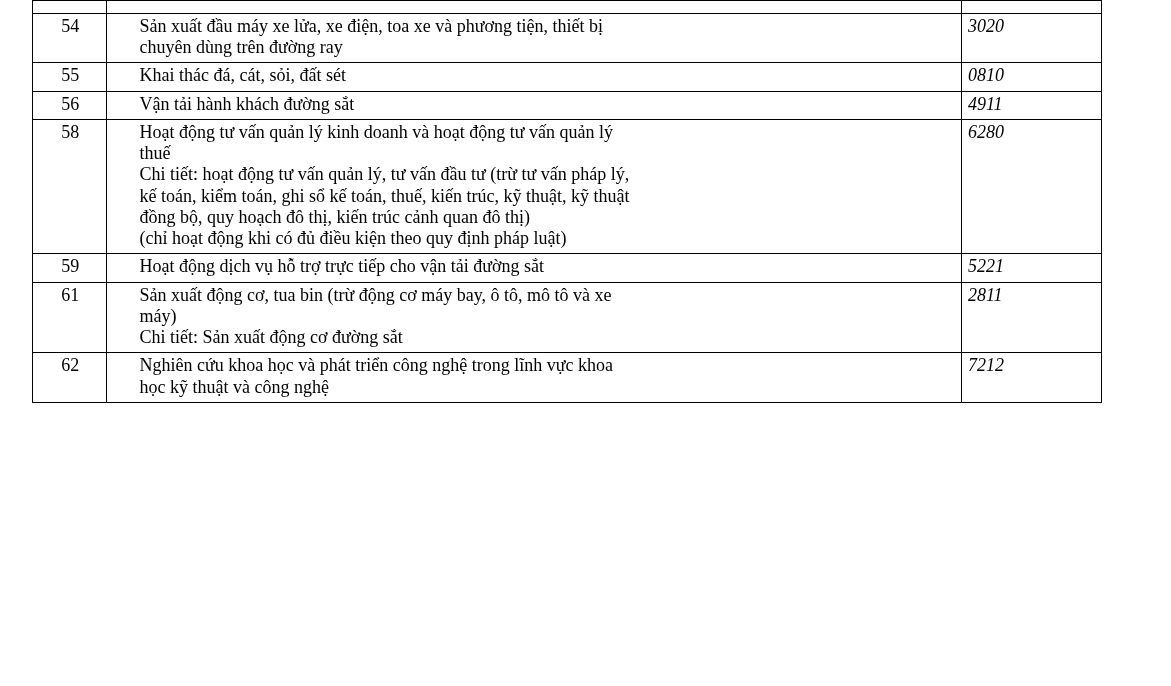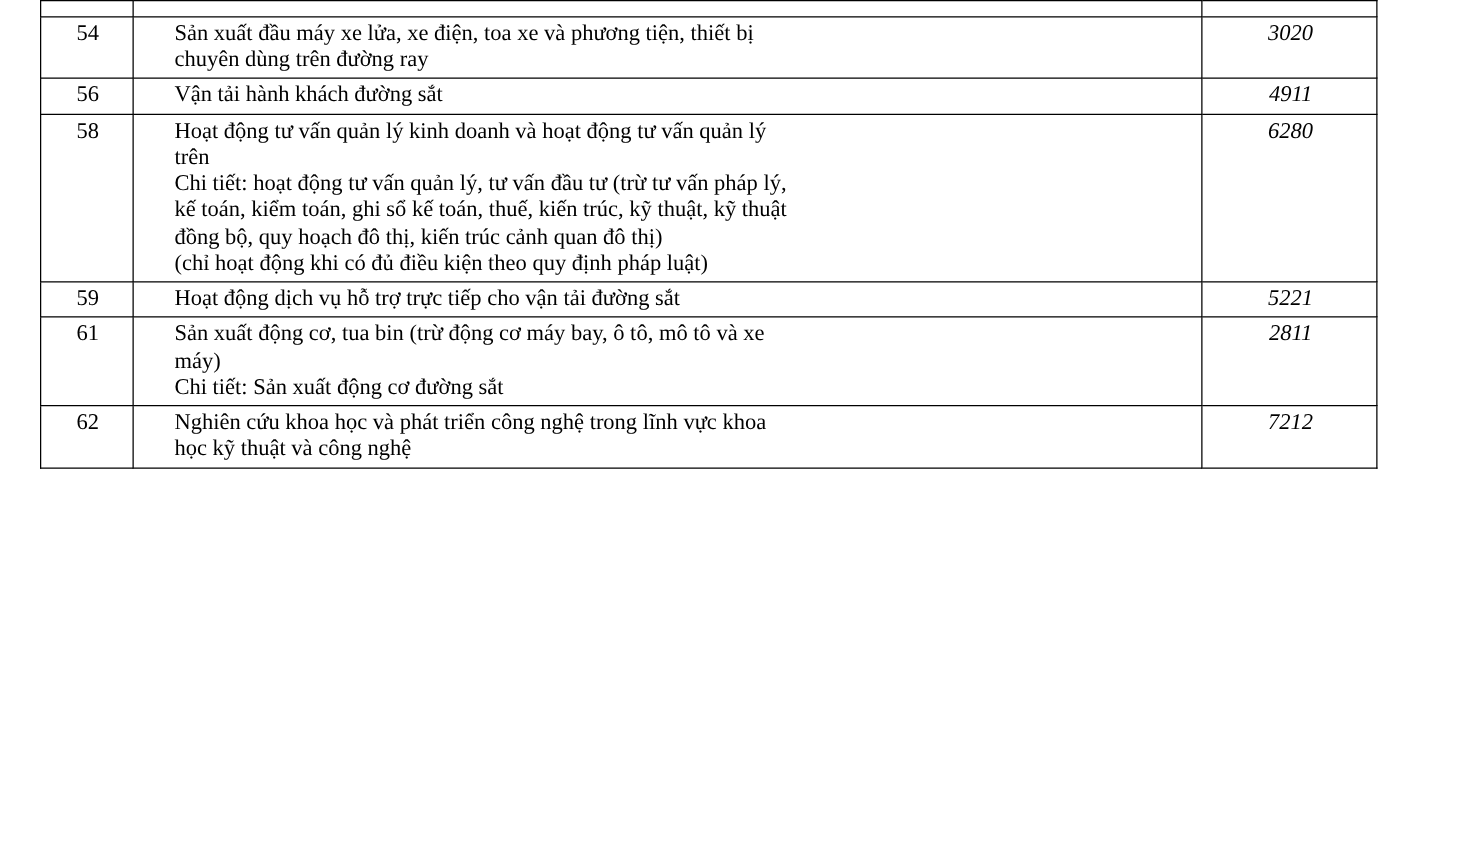--- a/index.html
+++ b/index.html
@@ -45,7 +45,6 @@
   }
   td.col-code {
     width: 128px;
-    text-align: center;
     font-style: italic;
   }
   .cut-row td {

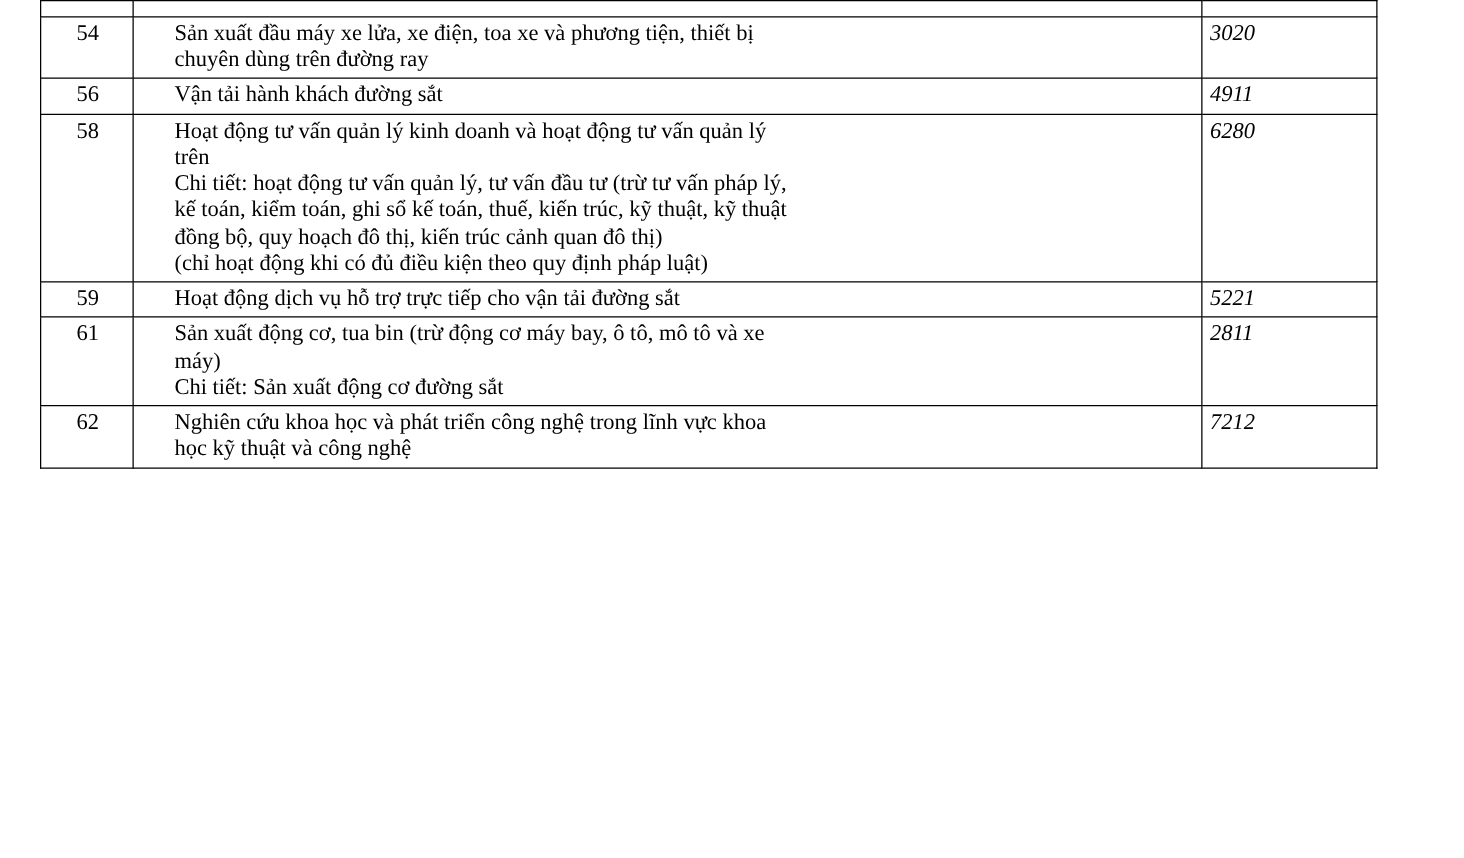--- a/index.html
+++ b/index.html
@@ -78,6 +78,13 @@
           <td class="col-code">3020</td>
         </tr>
         <tr>
+          <td class="col-no">55</td>
+          <td class="col-name">
+            <span class="line">Khai thác đá, cát, sỏi, đất sét</span>
+          </td>
+          <td class="col-code">0810</td>
+        </tr>
+        <tr>
           <td class="col-no">56</td>
           <td class="col-name">
             <span class="line">Vận tải hành khách đường sắt</span>

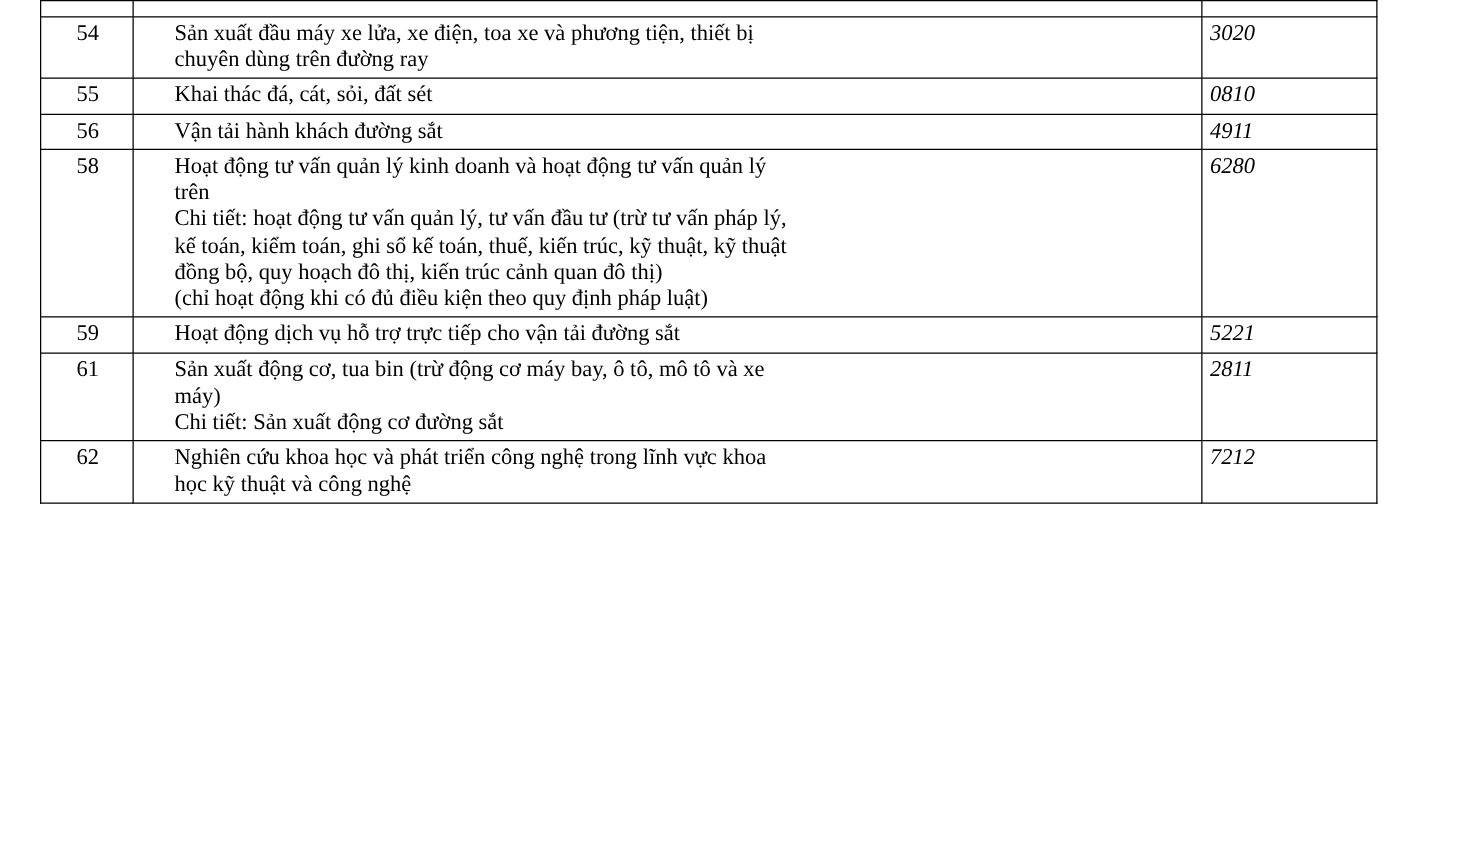--- a/index.html
+++ b/index.html
@@ -95,7 +95,7 @@
           <td class="col-no">58</td>
           <td class="col-name">
             <span class="line">Hoạt động tư vấn quản lý kinh doanh và hoạt động tư vấn quản lý</span>
-            <span class="line">trên</span>
+            <span class="line">thuế</span>
             <span class="line">Chi tiết: hoạt động tư vấn quản lý, tư vấn đầu tư (trừ tư vấn pháp lý,</span>
             <span class="line">kế toán, kiểm toán, ghi sổ kế toán, thuế, kiến trúc, kỹ thuật, kỹ thuật</span>
             <span class="line">đồng bộ, quy hoạch đô thị, kiến trúc cảnh quan đô thị)</span>

